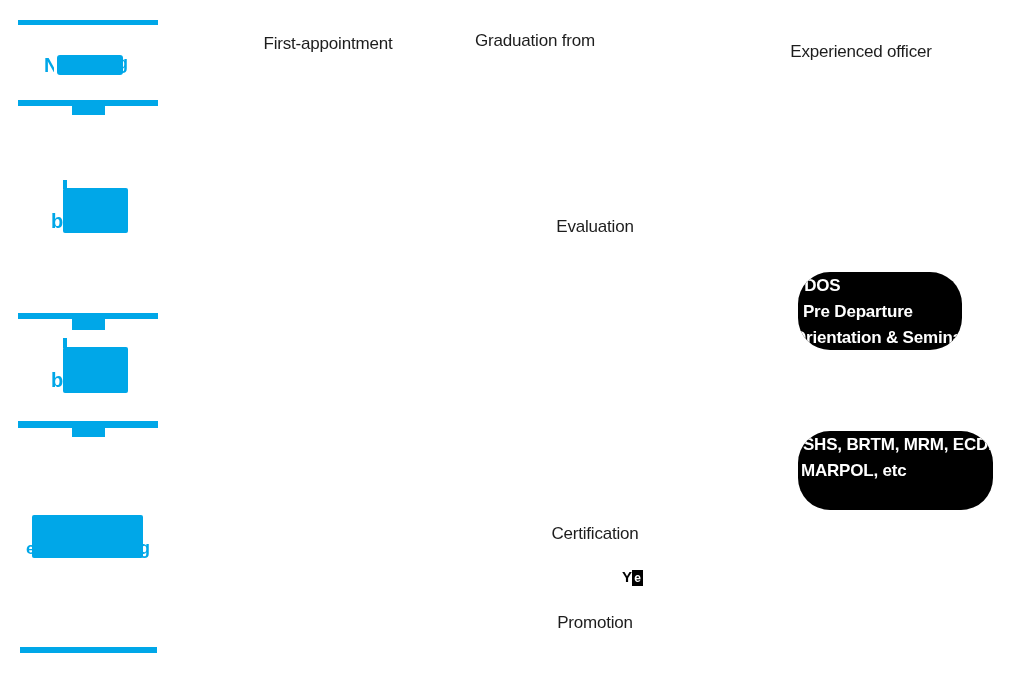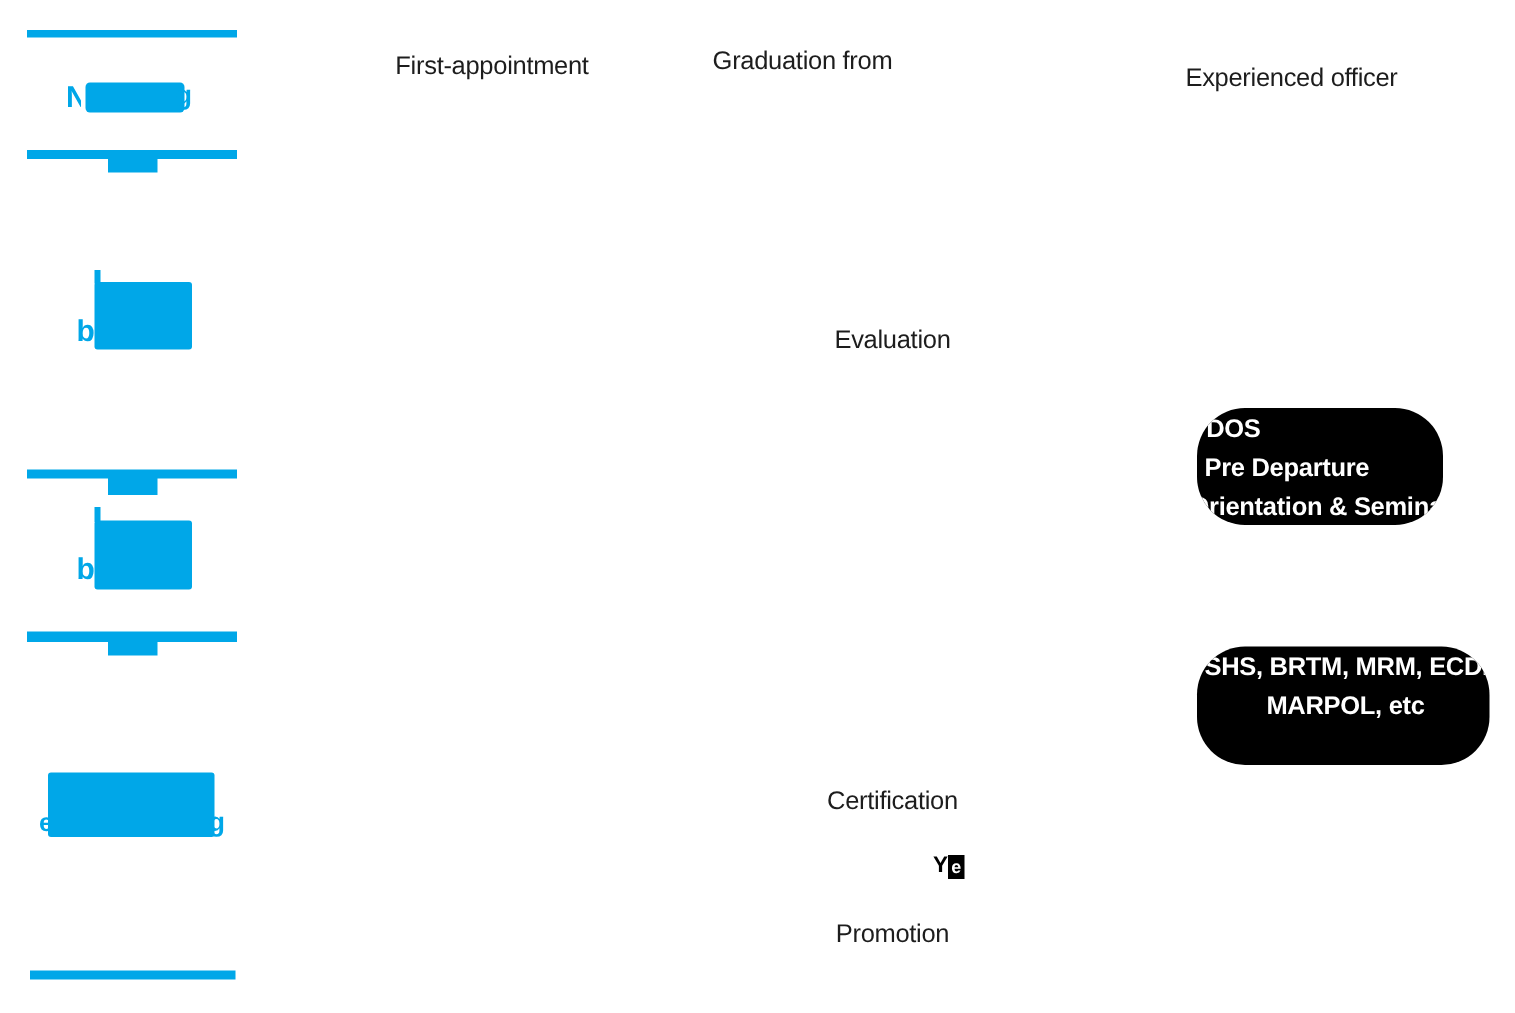--- a/index.html
+++ b/index.html
@@ -58,7 +58,7 @@
   .note-inner{margin-left:-5px;padding-top:1px;}
   .note-pdos{left:798px;top:272px;width:164px;height:78px;}
   .note-spec{left:798px;top:431px;width:195px;height:79px;}
-  .note-line.indent{padding-left:8px;text-align:center;}
+  .note-line.indent{padding-left:8px;}
 </style>
 </head>
 <body>

